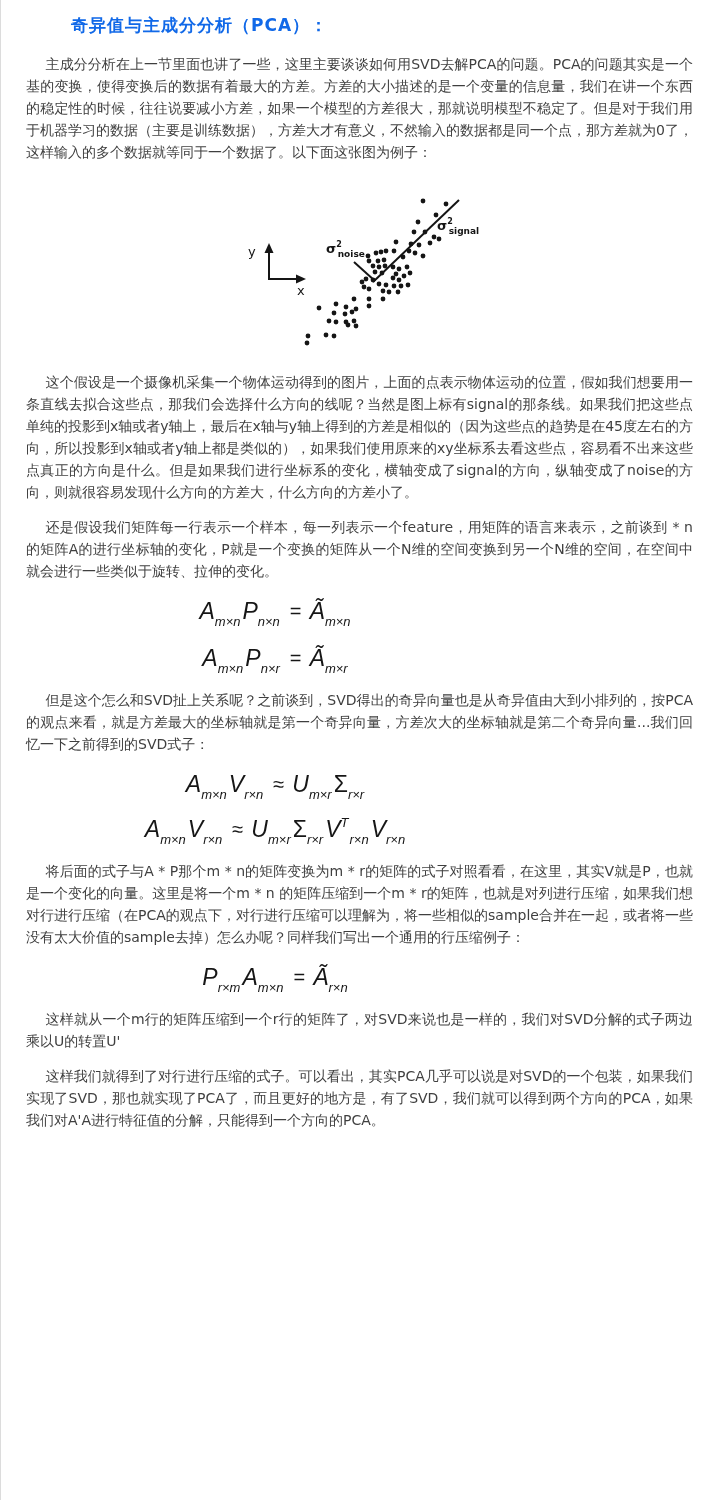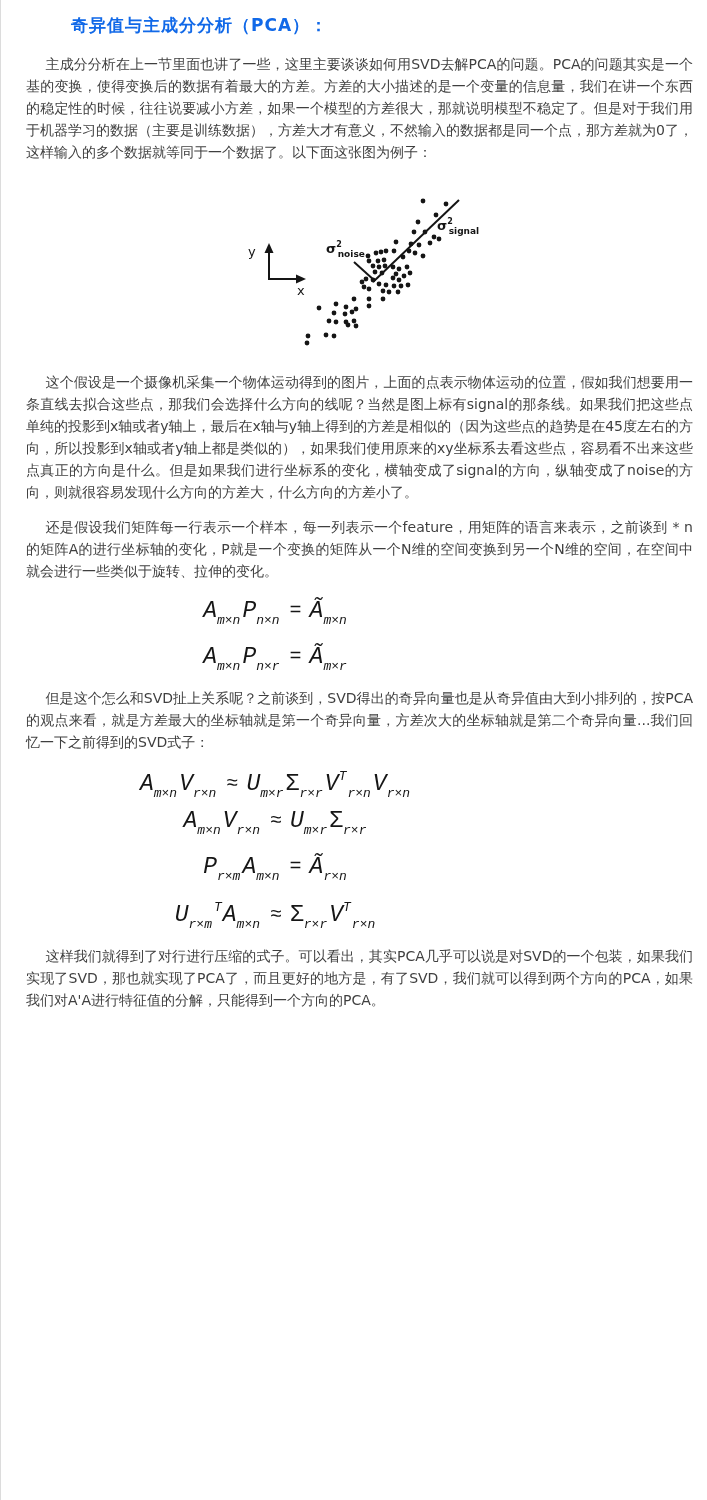--- a/index.html
+++ b/index.html
@@ -23,7 +23,7 @@
   .formula{
     width:500px;text-align:center;margin:16px 0 12px;
   }
-  .fline{margin:7px 0;font-family:Liberation Mono, monospace;color:#161616;white-space:nowrap;text-align:center;}
+  .fline{margin:13px 0;font-family:Liberation Sans, sans-serif;color:#161616;white-space:nowrap;text-align:center;}
   .fm{font-style:italic;font-size:23px;}
   .fg{font-style:normal;font-size:23px;}
   .fs{font-style:italic;font-size:13px;vertical-align:-7px;margin-right:2px;}

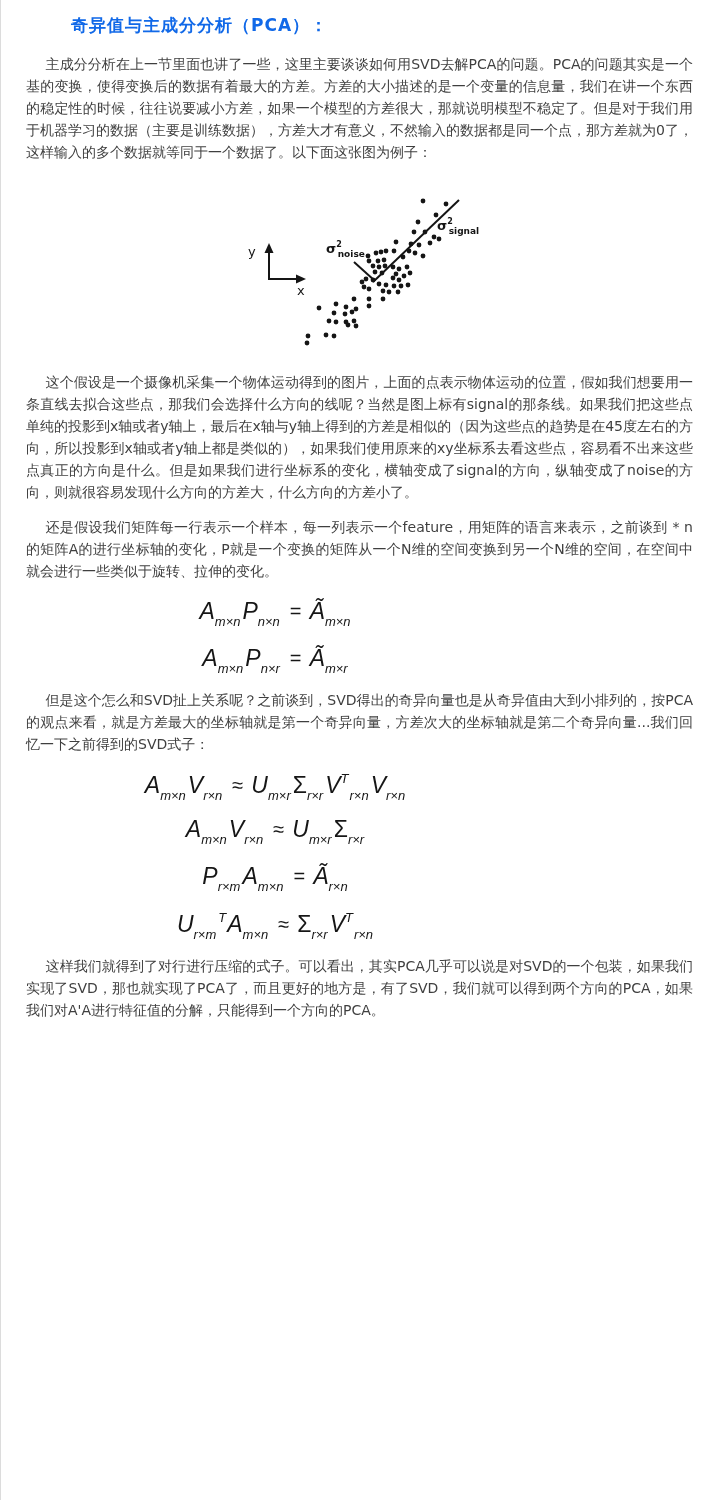--- a/index.html
+++ b/index.html
@@ -144,8 +144,8 @@
 
 
   <div class="formula">
+      <div class="fline"><span class="fm">A</span><span class="fs">m×n</span><span class="fm">V</span><span class="fs">r×n</span><span class="fo">≈</span><span class="fm">U</span><span class="fs">m×r</span><span class="fg">Σ</span><span class="fs">r×r</span></div>
       <div class="fline"><span class="fm">A</span><span class="fs">m×n</span><span class="fm">V</span><span class="fs">r×n</span><span class="fo">≈</span><span class="fm">U</span><span class="fs">m×r</span><span class="fg">Σ</span><span class="fs">r×r</span><span class="fm">V</span><span class="fp">T</span><span class="fs">r×n</span><span class="fm">V</span><span class="fs">r×n</span></div>
-      <div class="fline"><span class="fm">A</span><span class="fs">m×n</span><span class="fm">V</span><span class="fs">r×n</span><span class="fo">≈</span><span class="fm">U</span><span class="fs">m×r</span><span class="fg">Σ</span><span class="fs">r×r</span></div>
     </div>
 
 

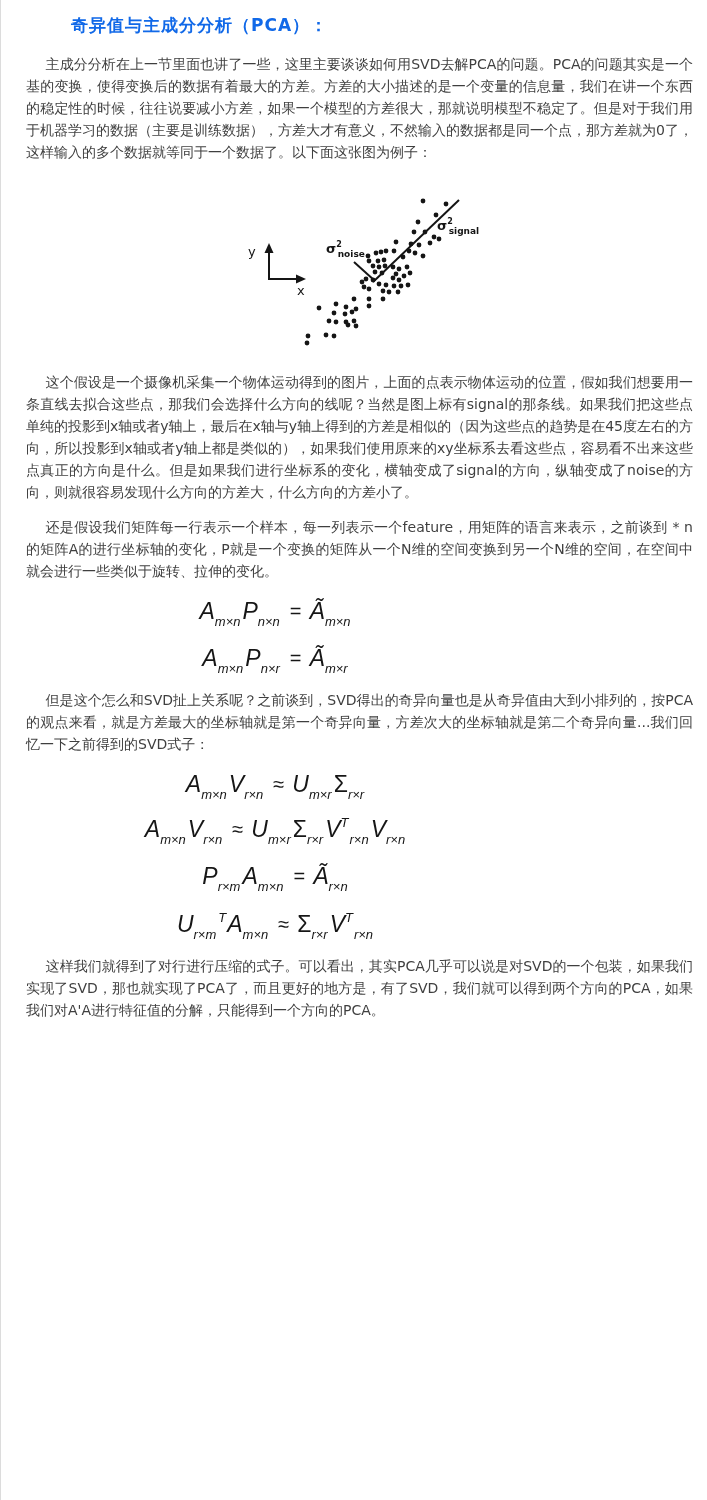--- a/index.html
+++ b/index.html
@@ -148,6 +148,7 @@
       <div class="fline"><span class="fm">A</span><span class="fs">m×n</span><span class="fm">V</span><span class="fs">r×n</span><span class="fo">≈</span><span class="fm">U</span><span class="fs">m×r</span><span class="fg">Σ</span><span class="fs">r×r</span><span class="fm">V</span><span class="fp">T</span><span class="fs">r×n</span><span class="fm">V</span><span class="fs">r×n</span></div>
     </div>
 
+  <p class="body-par">将后面的式子与A * P那个m * n的矩阵变换为m * r的矩阵的式子对照看看，在这里，其实V就是P，也就是一个变化的向量。这里是将一个m * n 的矩阵压缩到一个m * r的矩阵，也就是对列进行压缩，如果我们想对行进行压缩（在PCA的观点下，对行进行压缩可以理解为，将一些相似的sample合并在一起，或者将一些没有太大价值的sample去掉）怎么办呢？同样我们写出一个通用的行压缩例子：</p>
 
   <div class="formula">
       <div class="fline"><span class="fm">P</span><span class="fs">r×m</span><span class="fm">A</span><span class="fs">m×n</span><span class="fo">=</span><span class="fm">Ã</span><span class="fs">r×n</span></div>

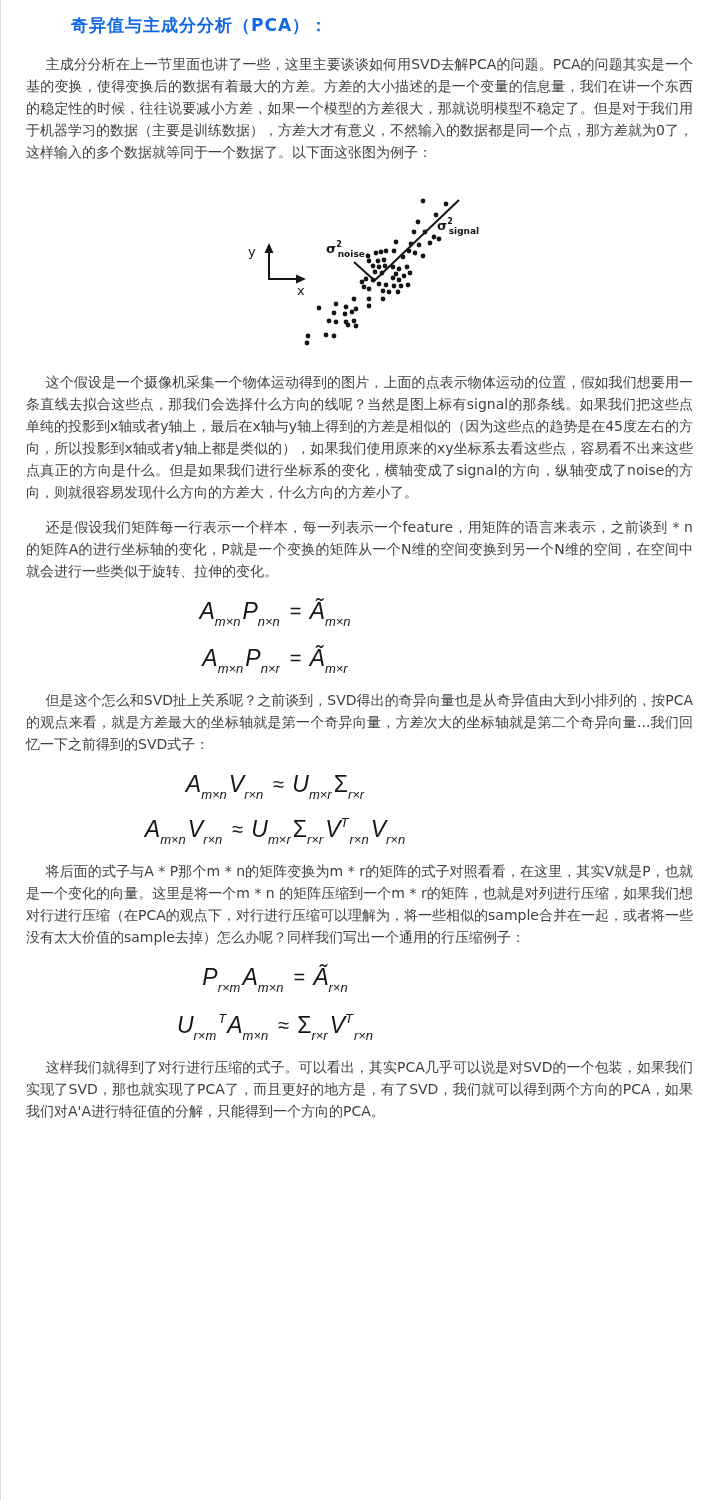--- a/index.html
+++ b/index.html
@@ -154,6 +154,7 @@
       <div class="fline"><span class="fm">P</span><span class="fs">r×m</span><span class="fm">A</span><span class="fs">m×n</span><span class="fo">=</span><span class="fm">Ã</span><span class="fs">r×n</span></div>
     </div>
 
+  <p class="body-par">这样就从一个m行的矩阵压缩到一个r行的矩阵了，对SVD来说也是一样的，我们对SVD分解的式子两边乘以U的转置U'</p>
 
   <div class="formula">
       <div class="fline"><span class="fm">U</span><span class="fs">r×m</span><span class="fp">T</span><span class="fm">A</span><span class="fs">m×n</span><span class="fo">≈</span><span class="fg">Σ</span><span class="fs">r×r</span><span class="fm">V</span><span class="fp">T</span><span class="fs">r×n</span></div>

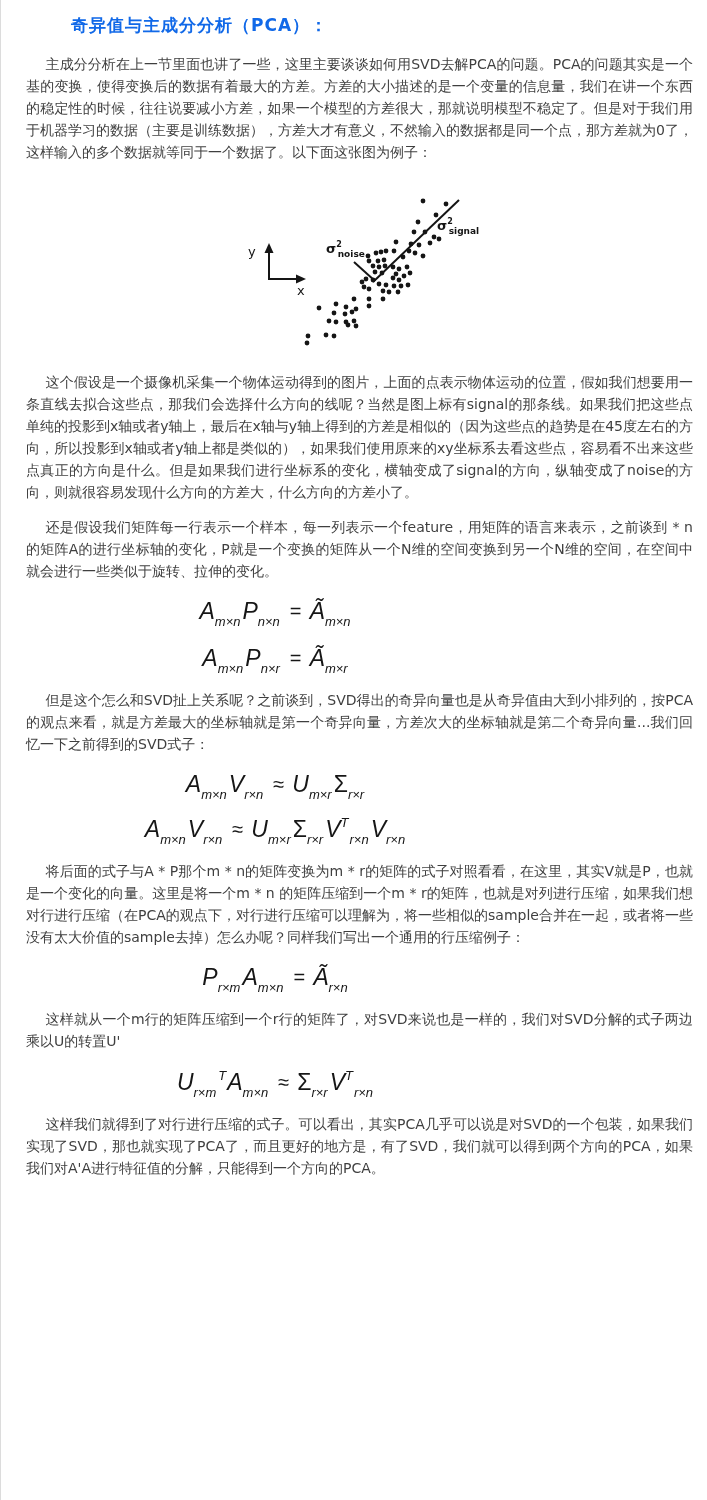--- a/index.html
+++ b/index.html
@@ -156,9 +156,6 @@
 
   <p class="body-par">这样就从一个m行的矩阵压缩到一个r行的矩阵了，对SVD来说也是一样的，我们对SVD分解的式子两边乘以U的转置U'</p>
 
-  <div class="formula">
-      <div class="fline"><span class="fm">U</span><span class="fs">r×m</span><span class="fp">T</span><span class="fm">A</span><span class="fs">m×n</span><span class="fo">≈</span><span class="fg">Σ</span><span class="fs">r×r</span><span class="fm">V</span><span class="fp">T</span><span class="fs">r×n</span></div>
-    </div>
 
   <p class="body-par">这样我们就得到了对行进行压缩的式子。可以看出，其实PCA几乎可以说是对SVD的一个包装，如果我们实现了SVD，那也就实现了PCA了，而且更好的地方是，有了SVD，我们就可以得到两个方向的PCA，如果我们对A'A进行特征值的分解，只能得到一个方向的PCA。</p>
 

